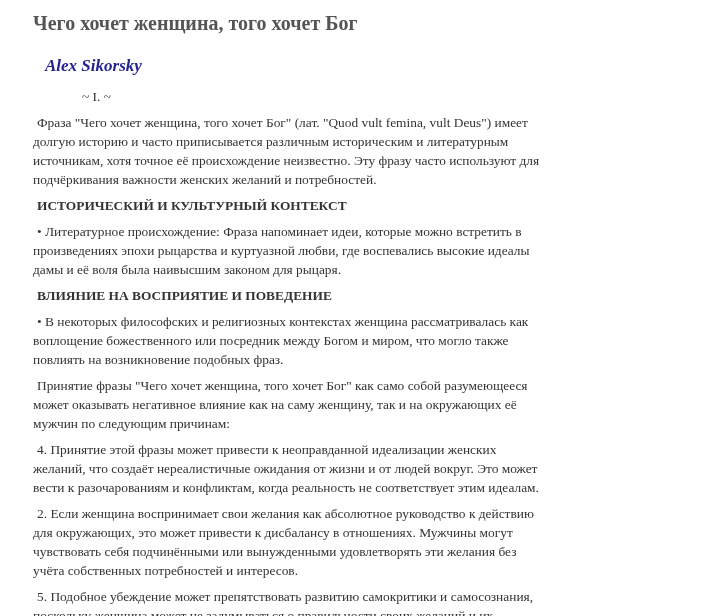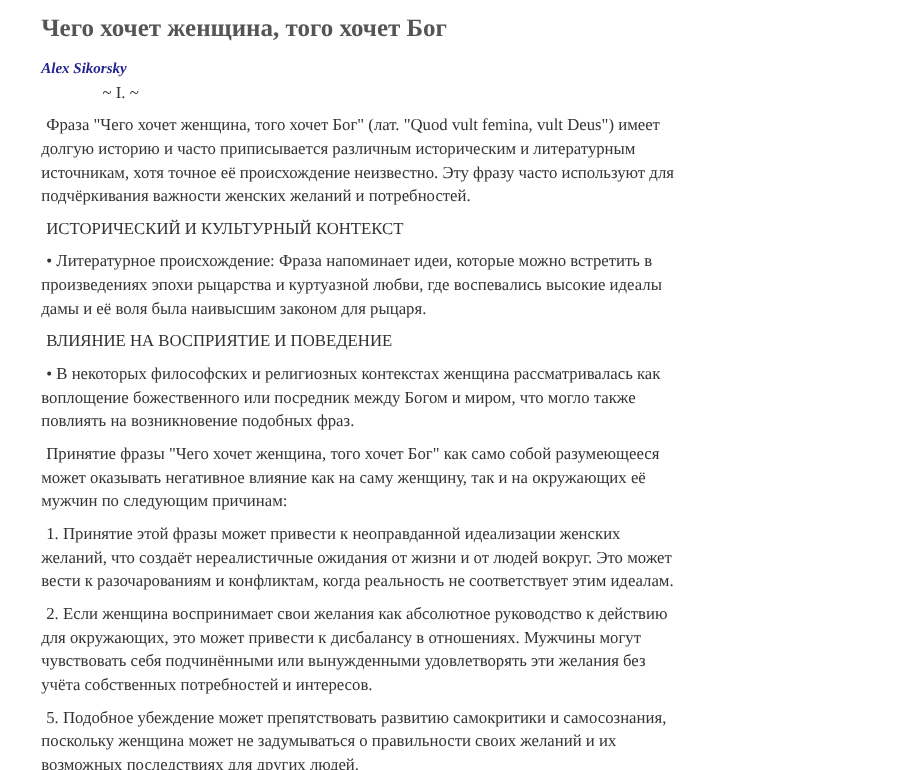--- a/index.html
+++ b/index.html
@@ -36,8 +36,8 @@
     color: var(--title-color);
   }
   .author {
-    margin: 0;
-    font-size: 12px;
+    margin: 12px;
+    font-size: 17px;
     line-height: 19px;
     font-weight: bold;
     font-style: italic;

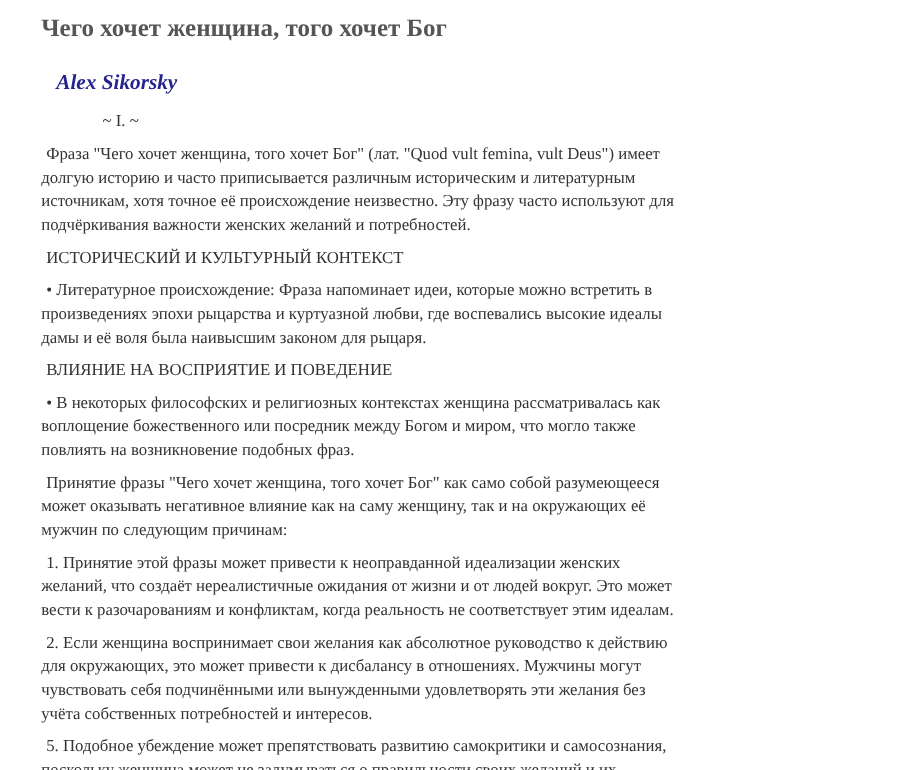--- a/index.html
+++ b/index.html
@@ -56,6 +56,7 @@
   }
   .heading {
     text-transform: none; 
+    font-weight: bold;
   }
 </style>
 </head>

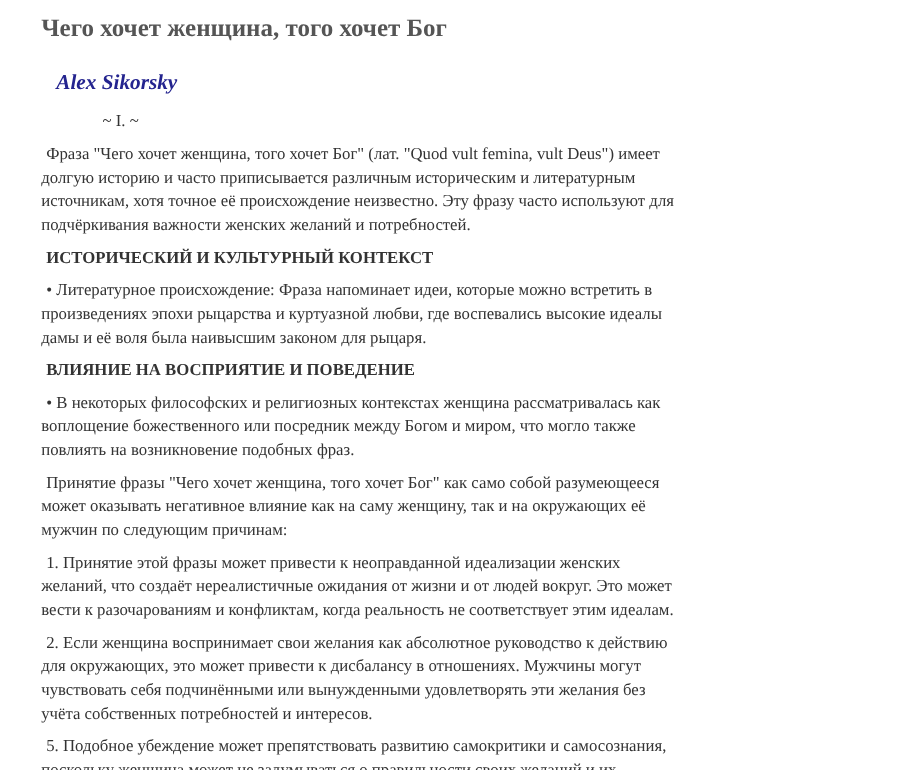--- a/index.html
+++ b/index.html
@@ -82,7 +82,7 @@
 
   <p class="block">Принятие фразы "Чего хочет женщина, того хочет Бог" как само собой разумеющееся может оказывать негативное влияние как на саму женщину, так и на окружающих её мужчин по следующим причинам:</p>
 
-  <p class="block">1. Принятие этой фразы может привести к неоправданной идеализации женских желаний, что создаёт нереалистичные ожидания от жизни и от людей вокруг. Это может вести к разочарованиям и конфликтам, когда реальность не соответствует этим идеалам.</p>
+  <p class="block">4. Принятие этой фразы может привести к неоправданной идеализации женских желаний, что создаёт нереалистичные ожидания от жизни и от людей вокруг. Это может вести к разочарованиям и конфликтам, когда реальность не соответствует этим идеалам.</p>
 
 
   <p class="block">2. Если женщина воспринимает свои желания как абсолютное руководство к действию для окружающих, это может привести к дисбалансу в отношениях. Мужчины могут чувствовать себя подчинёнными или вынужденными удовлетворять эти желания без учёта собственных потребностей и интересов.</p>

